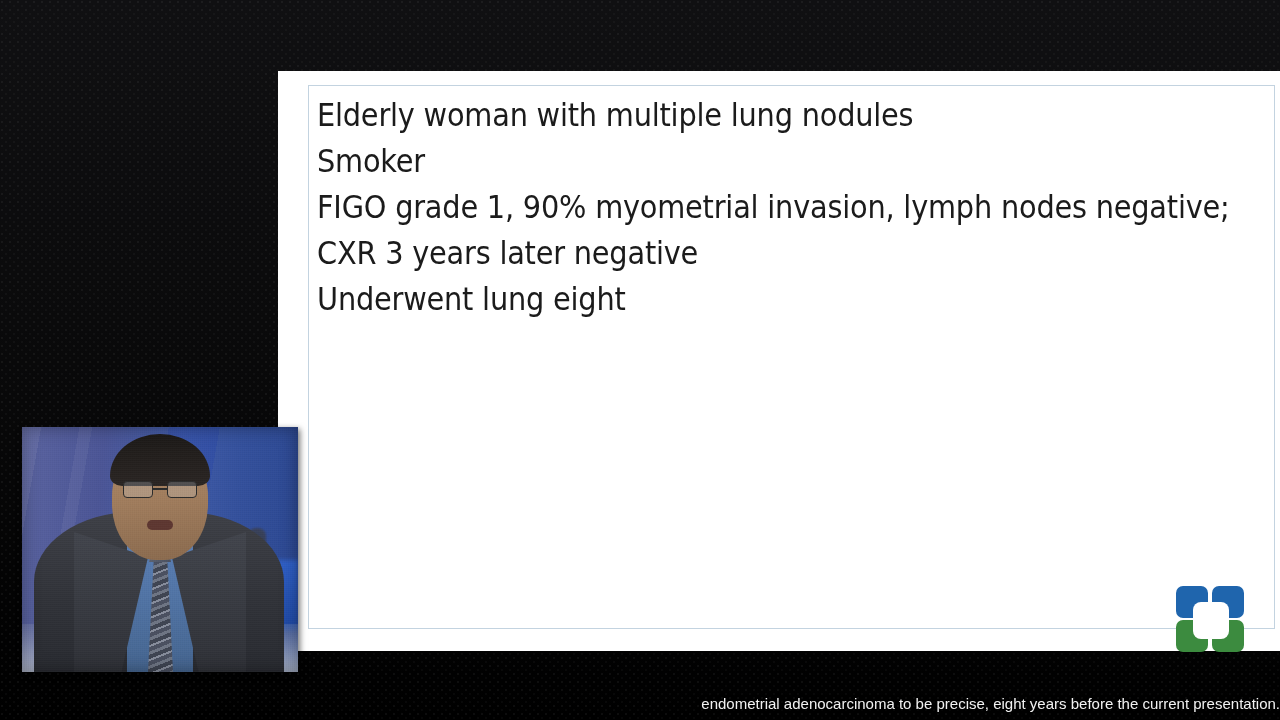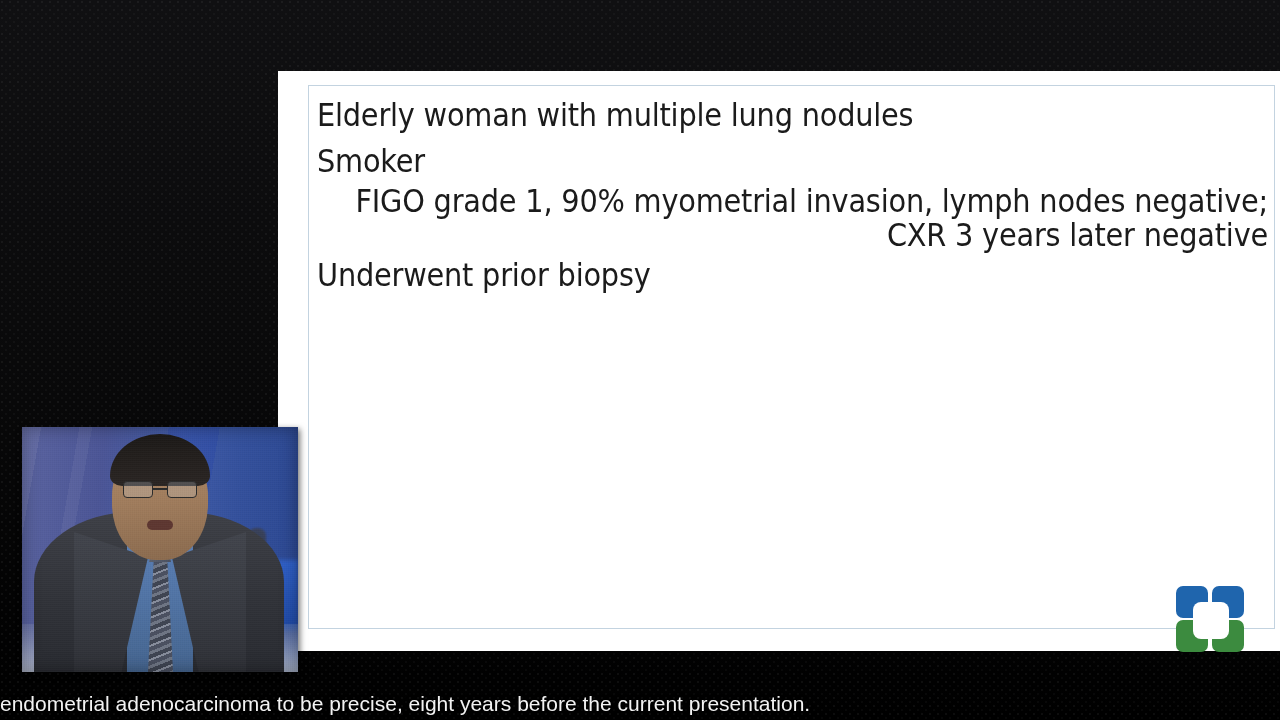--- a/index.html
+++ b/index.html
@@ -51,7 +51,7 @@
     white-space:pre-wrap;
   }
   .bullet + .bullet { }
-  .bullet.two-line { line-height:34px;text-align:right; }
+  .bullet.two-line { line-height:46px; }
 
   
   #logo {

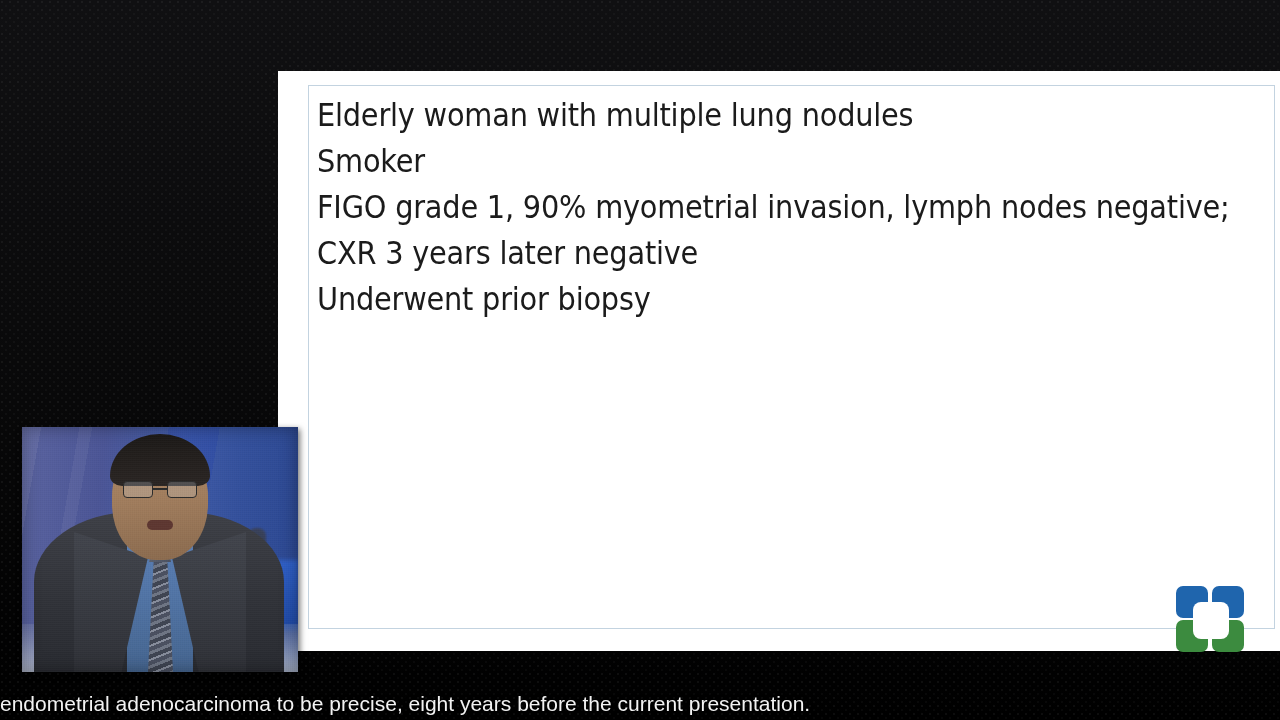--- a/index.html
+++ b/index.html
@@ -218,7 +218,7 @@
         <div class="bullet">Elderly woman with multiple lung nodules</div>
         <div class="bullet">Smoker</div>
         <div class="bullet two-line">FIGO grade 1, 90% myometrial invasion, lymph nodes negative; CXR 3 years later negative</div>
-        <div class="bullet">Underwent prior biopsy</div>
+        <div class="bullet">Underwent lung eight</div>
       </div>
     </div>
   </div>

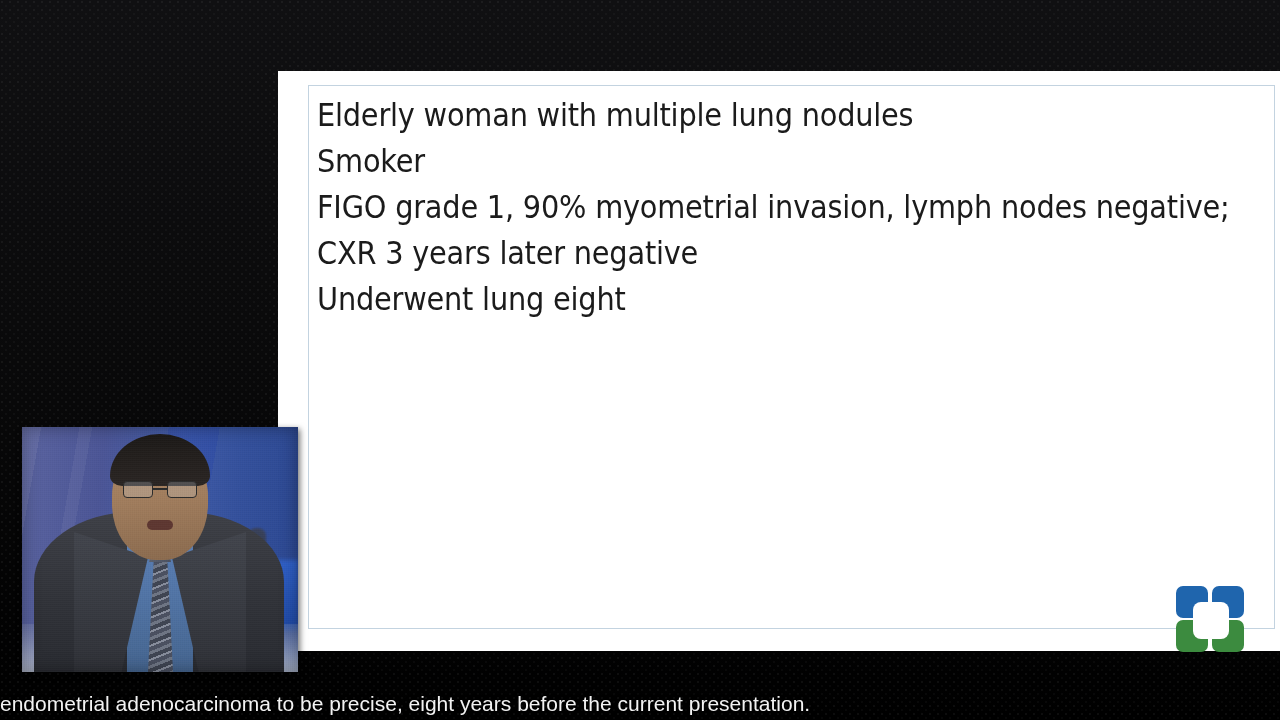--- a/index.html
+++ b/index.html
@@ -198,10 +198,10 @@
   #caption {
     position:absolute;
     left:0; right:0; top:693px;
-    text-align:left;
+    text-align:right;
     color:#f2f2f2;
     font-family:"Liberation Sans", sans-serif;
-    font-size:21px;
+    font-size:15px;
     line-height:22px;
     text-shadow:0 1px 2px rgba(0,0,0,0.95), 0 0 5px rgba(0,0,0,0.85);
     white-space:nowrap;

